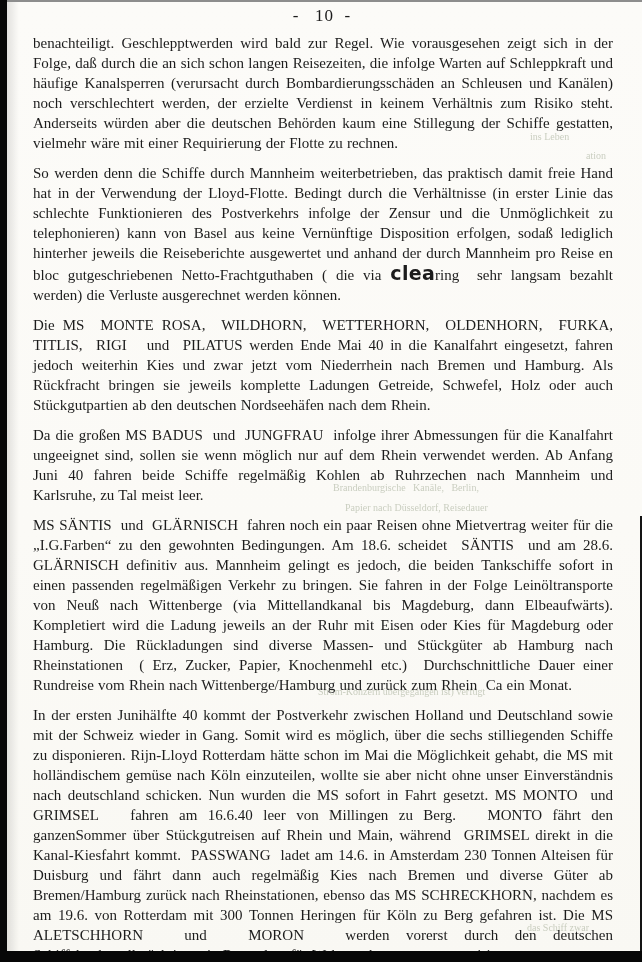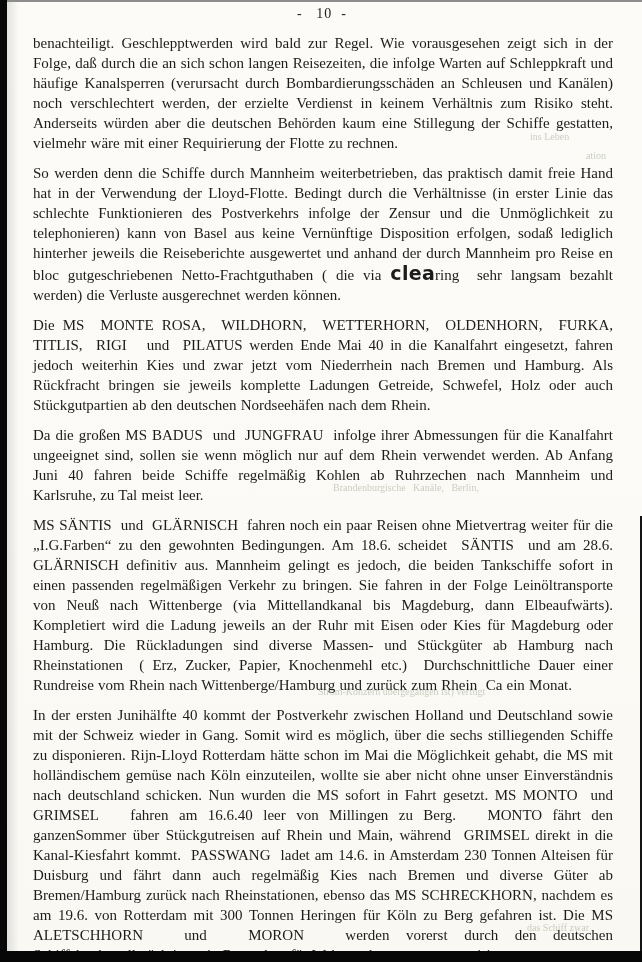--- a/index.html
+++ b/index.html
@@ -22,7 +22,7 @@
 
   .header {
     position: absolute; top: 6px; left: 31px; width: 582px;
-    text-align: center; font-size: 14px; white-space: pre; letter-spacing: 1px;
+    text-align: center; font-size: 17px; white-space: pre; letter-spacing: 1px;
   }
 
   .content { position: absolute; top: 33px; left: 33px; width: 580px; }

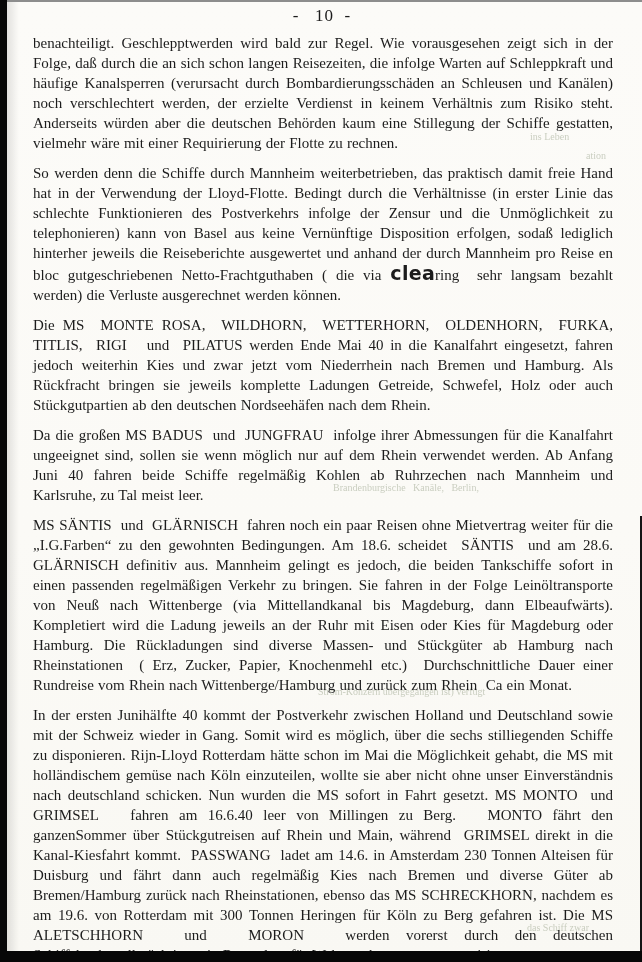--- a/index.html
+++ b/index.html
@@ -65,6 +65,7 @@
   <span class="ghost g1">ins Leben</span>
   <span class="ghost g2">ation</span>
   <span class="ghost g3">Brandenburgische&nbsp;&nbsp; Kanäle,&nbsp;&nbsp; Berlin,</span>
+  <span class="ghost g4">Papier nach Düsseldorf, Reisedauer</span>
   <span class="ghost g5">Strom-Konzern übergegangen ist) verfügt</span>
   <span class="ghost g6">das Schiff zwar</span>
 

